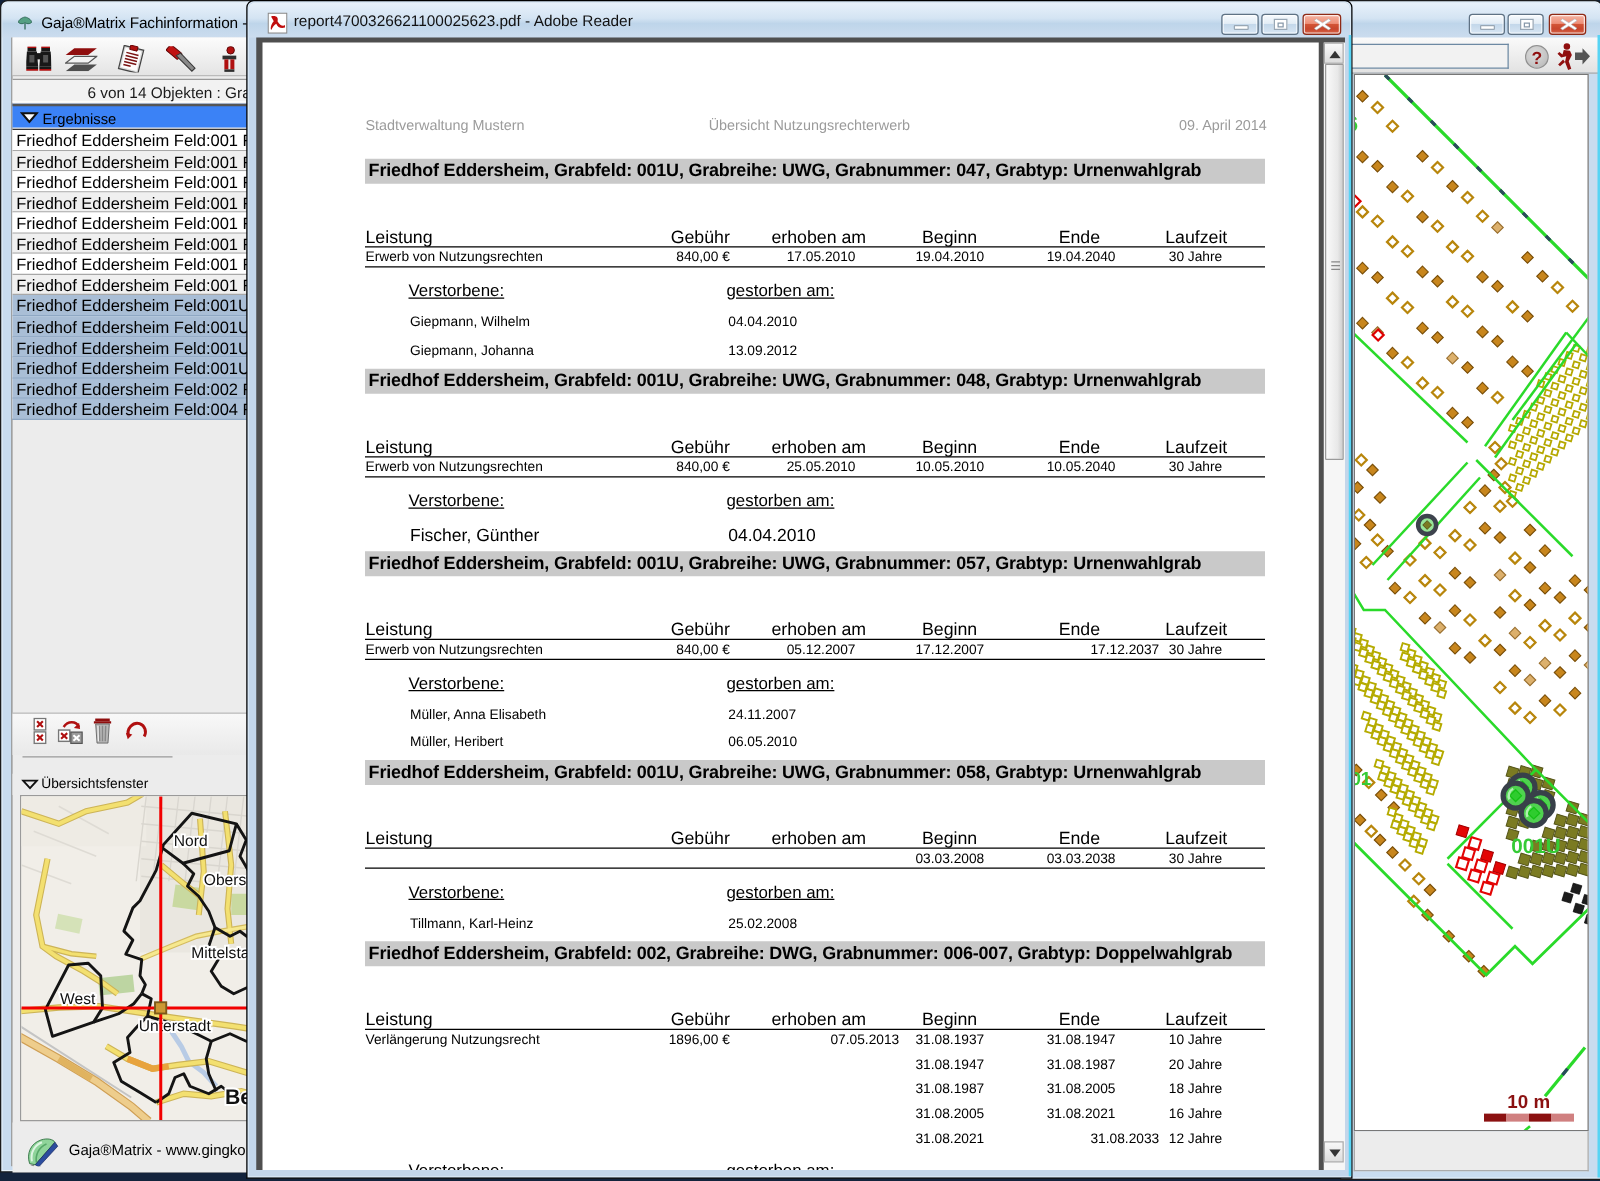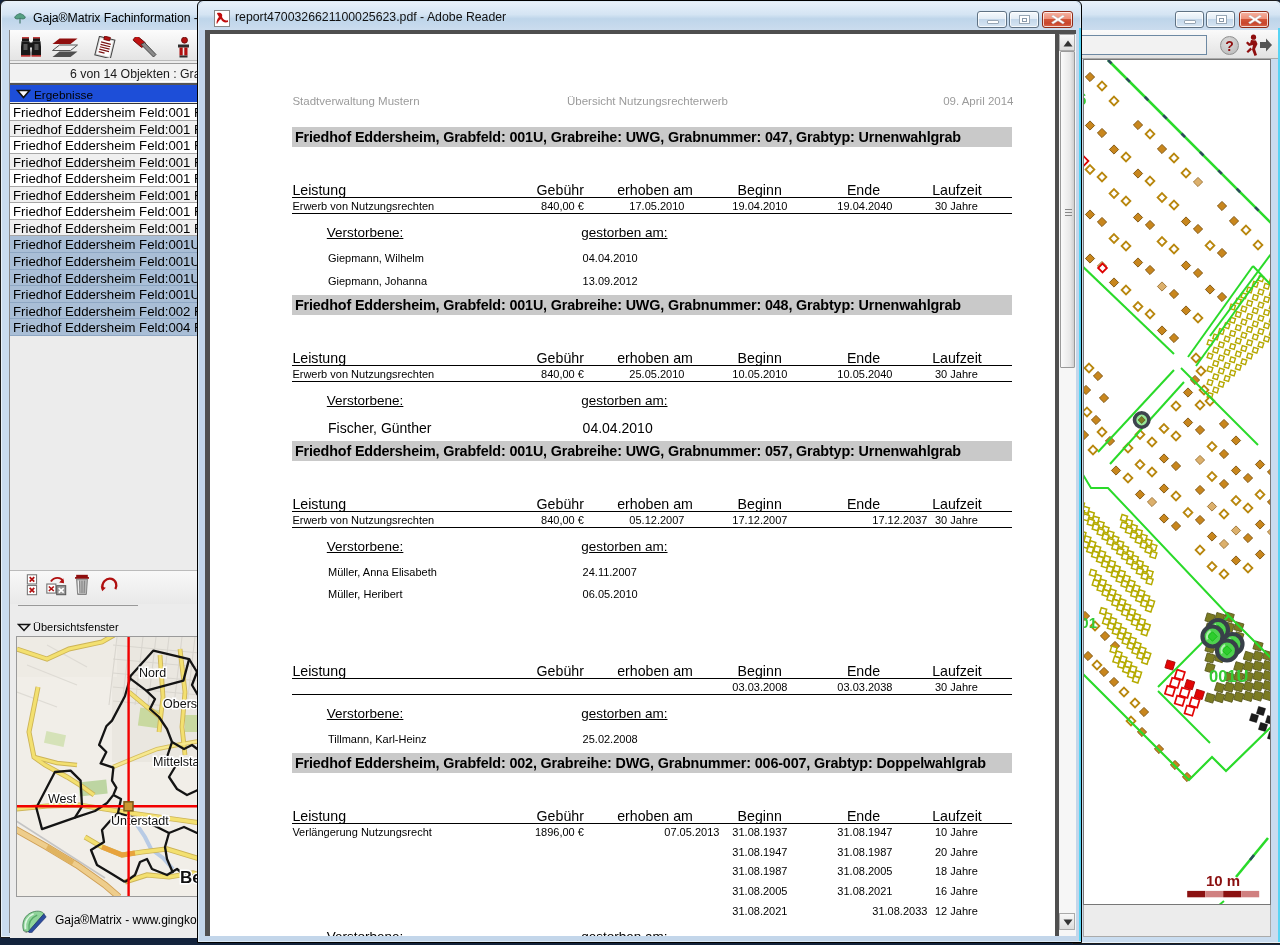--- a/index.html
+++ b/index.html
@@ -76,7 +76,7 @@
       <div class="abs" style="left:0;top:33px;width:196px;height:19px;background:#f2f2f2;border:1px solid #999;border-left:none;border-bottom-color:#fff">
         <div class="abs" style="left:60px;top:2.5px;font-size:12.3px;color:#1a1a1a;white-space:nowrap">6 von 14 Objekten : Grab</div>
       </div>
-      <div class="abs" style="left:0;top:53px;width:196px;height:19px;background:#1d4ed8;border-top:2px solid #555">
+      <div class="abs" style="left:0;top:53px;width:196px;height:19px;background:#3b82f6;border-top:2px solid #555">
         <svg class="abs" style="left:6px;top:4px" width="15" height="10" viewBox="0 0 15 10">
           <path d="M1.5 1.5 L13.5 1.5 L7.5 8.5Z" fill="#fbfbfb" stroke="#111" stroke-width="1.6"></path>
         </svg>

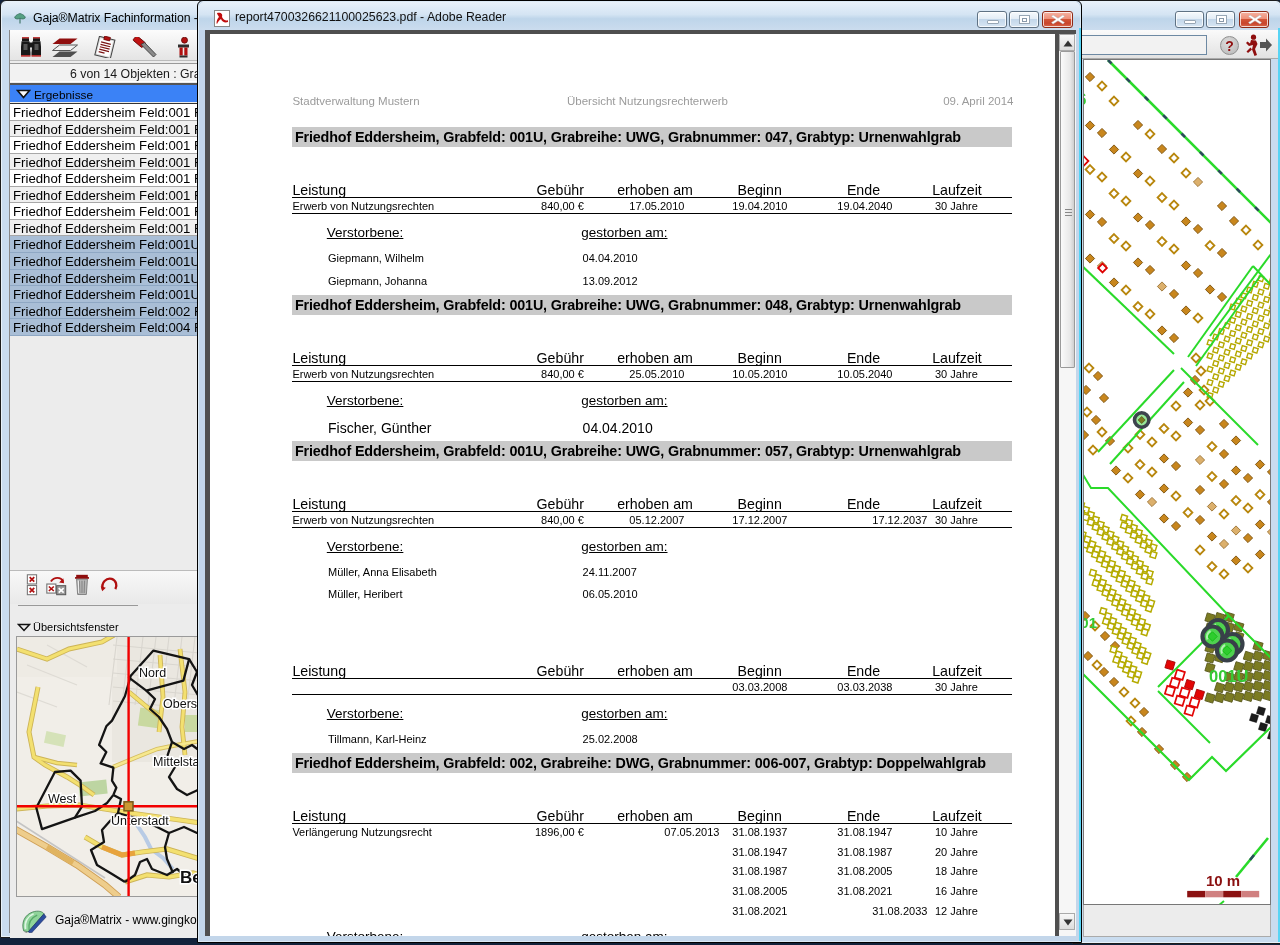--- a/index.html
+++ b/index.html
@@ -819,6 +819,9 @@
           <span class="abs" style="left:118.5px;white-space:nowrap">Müller, Heribert</span>
           <span class="abs" style="left:373.1px">06.05.2010</span>
         </div>
+        <div class="abs" style="left:82.9px;top:573.5px;width:720px;height:20.5px;background:#c9c9c9">
+          <div class="abs" style="left:2.5px;top:2.5px;font-size:14.35px;font-weight:bold;white-space:nowrap;letter-spacing:-0.15px">Friedhof Eddersheim, Grabfeld: 001U, Grabreihe: UWG, Grabnummer: 058, Grabtyp: Urnenwahlgrab</div>
+        </div>
         <div class="abs" style="top:629.0px;left:82.9px;width:720px;height:16px;font-size:14.2px">
           <span class="abs" style="left:0">Leistung</span>
           <span class="abs" style="left:165px;width:126.5px;text-align:right">Gebühr</span>

